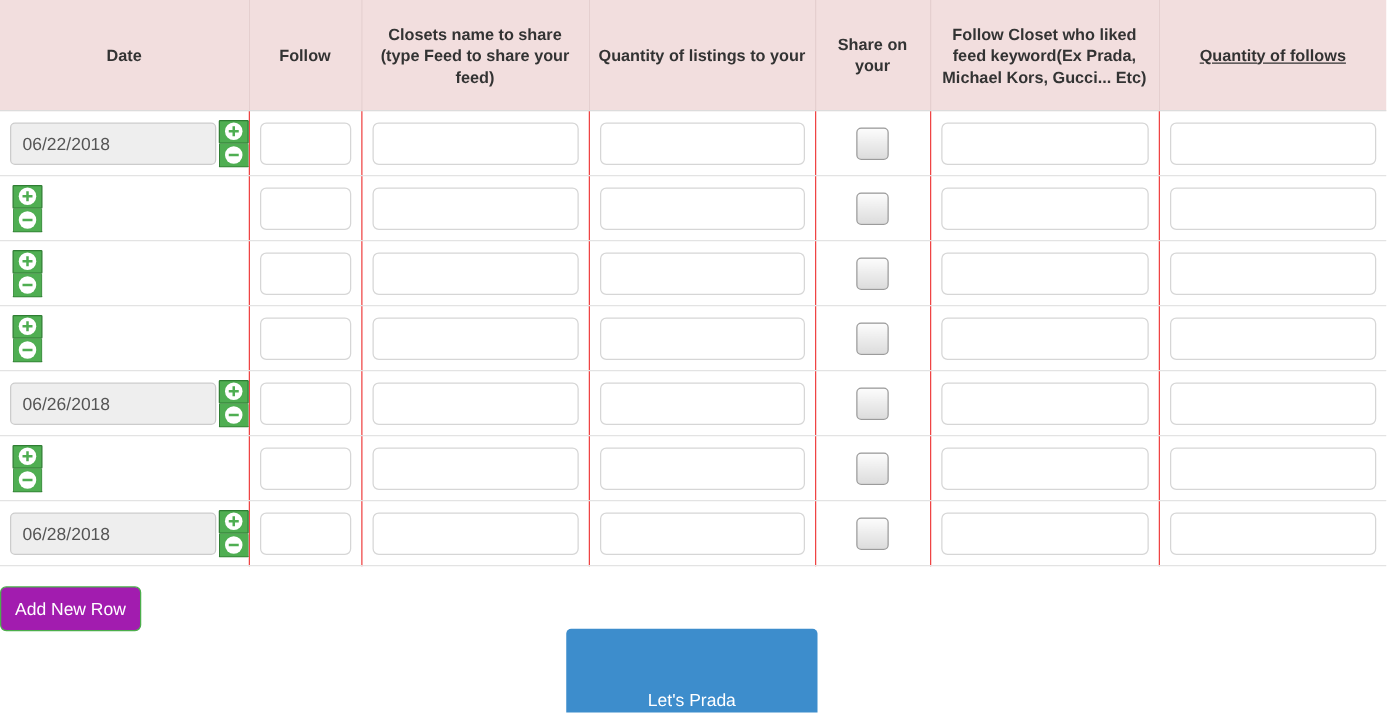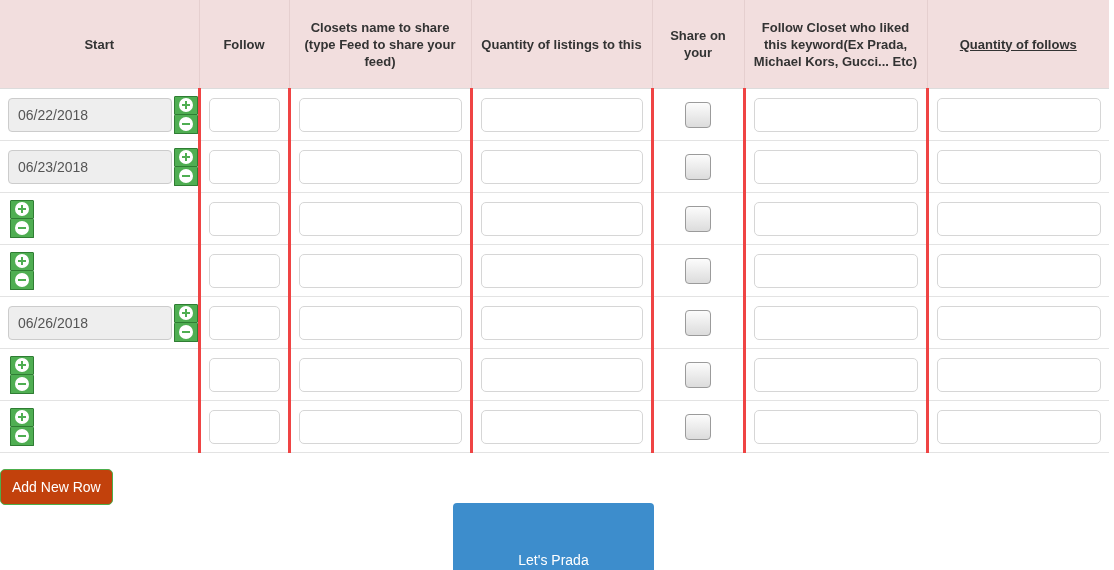--- a/index.html
+++ b/index.html
@@ -239,7 +239,7 @@
         <th>Closets name to share (type Feed to share your feed)</th>
         <th>Quantity of listings to this</th>
         <th>Share on your</th>
-        <th>Follow Closet who liked this keyword(Ex Prada, Michael Kors, Gucci... Etc)</th>
+        <th>Follow Closet who liked feed keyword(Ex Prada, Michael Kors, Gucci... Etc)</th>
         <th>Quantity of follows</th>
       </tr>
     </thead>

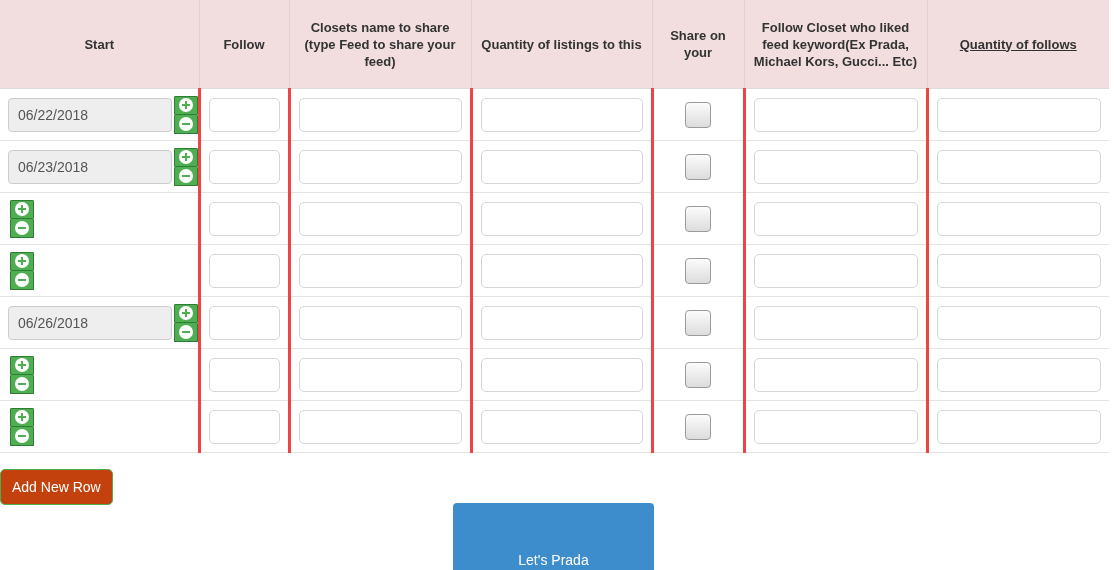--- a/index.html
+++ b/index.html
@@ -234,7 +234,7 @@
     </colgroup>
     <thead>
       <tr>
-        <th>Start</th>
+        <th>Date</th>
         <th>Follow</th>
         <th>Closets name to share (type Feed to share your feed)</th>
         <th>Quantity of listings to this</th>

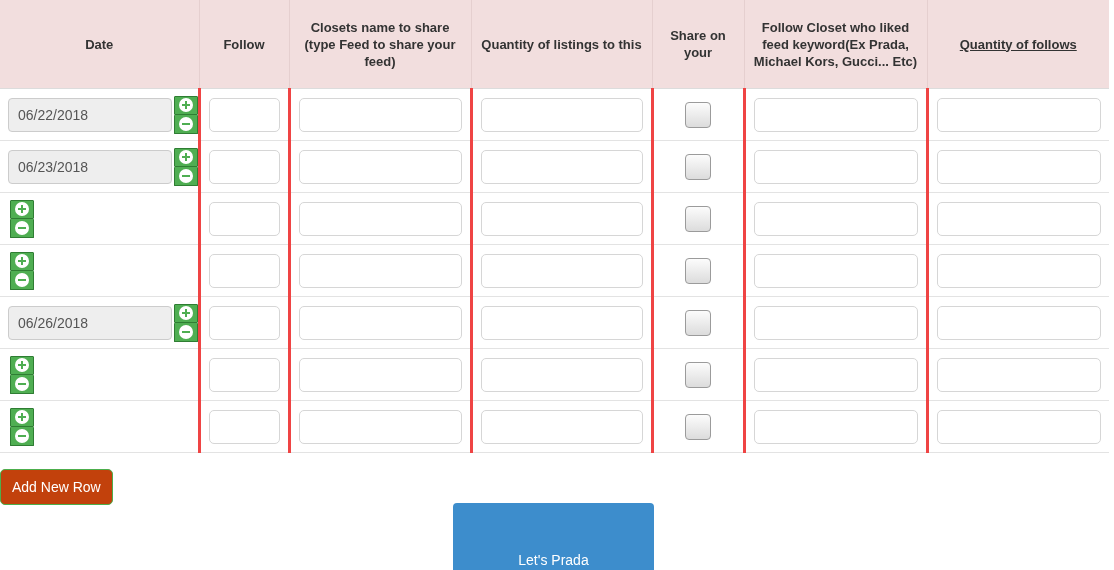--- a/index.html
+++ b/index.html
@@ -237,7 +237,7 @@
         <th>Date</th>
         <th>Follow</th>
         <th>Closets name to share (type Feed to share your feed)</th>
-        <th>Quantity of listings to this</th>
+        <th>Quantity of listings to your</th>
         <th>Share on your</th>
         <th>Follow Closet who liked feed keyword(Ex Prada, Michael Kors, Gucci... Etc)</th>
         <th>Quantity of follows</th>

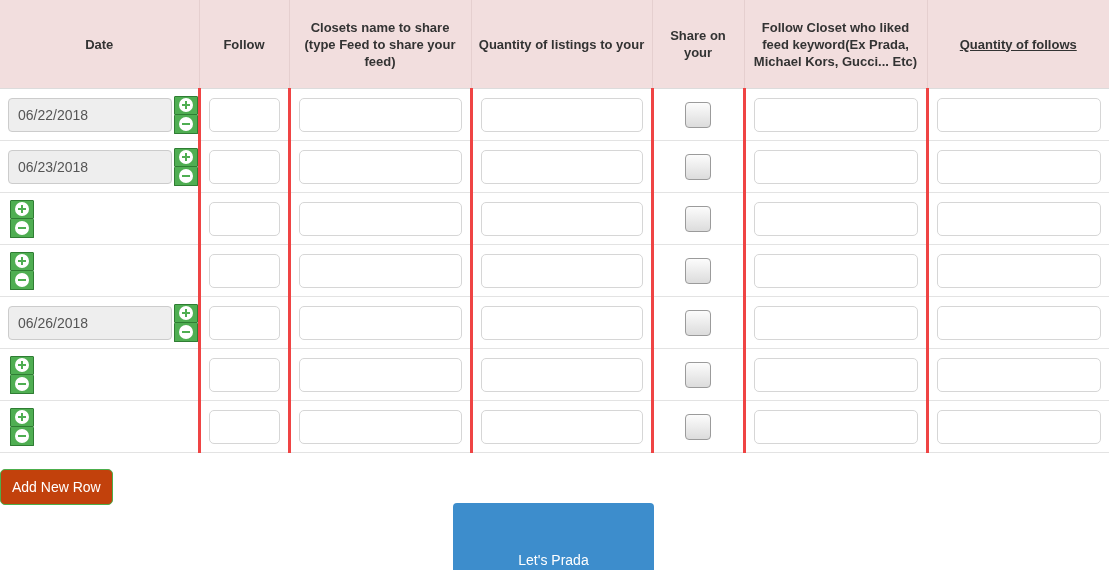--- a/index.html
+++ b/index.html
@@ -48,7 +48,7 @@
   }
 
   table.schedule tbody td {
-    border-right: 3px solid #ef4444;
+    border-right: 1px solid #ef4444;
     border-bottom: 1px solid #e3e3e3;
     padding: 0;
     height: 51px;

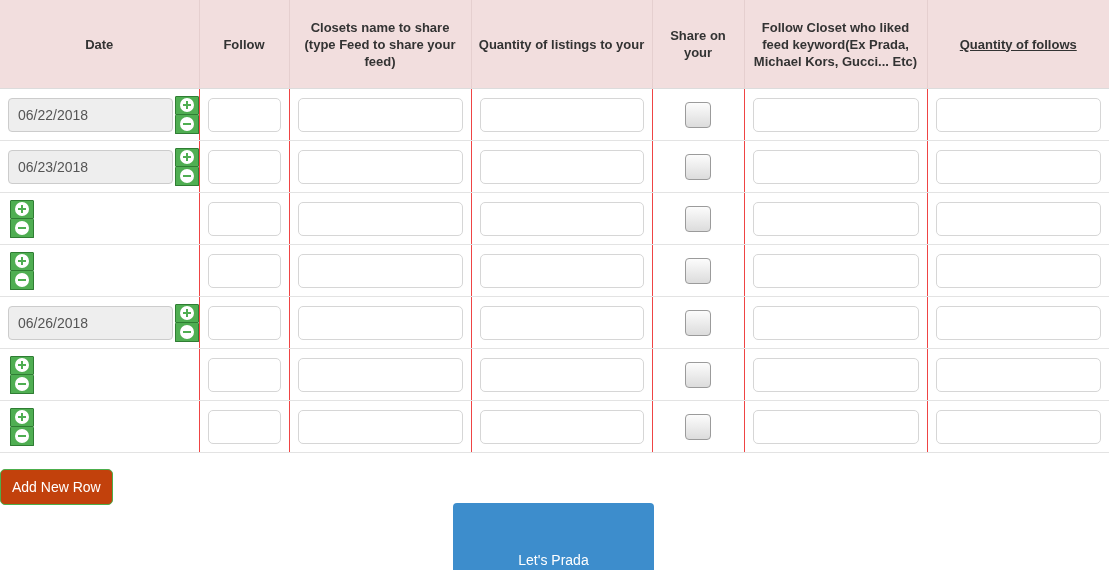--- a/index.html
+++ b/index.html
@@ -292,7 +292,6 @@
         <tr>
           <td>
             <div class="date-cell">
-              <input class="date-input" type="text" readonly="" value="06/23/2018" style="">
               <span class="stepper">
                 <button class="step-btn">
                   <span class="step-glyph plus"></span>

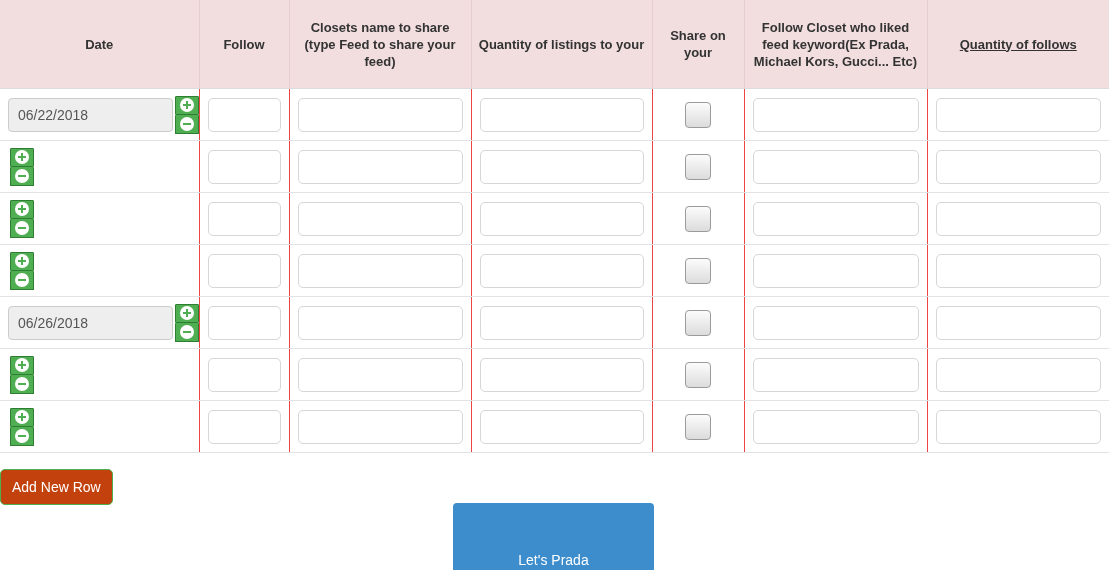--- a/index.html
+++ b/index.html
@@ -513,6 +513,7 @@
         <tr>
           <td>
             <div class="date-cell">
+              <input class="date-input" type="text" readonly="" value="06/28/2018" style="">
               <span class="stepper">
                 <button class="step-btn">
                   <span class="step-glyph plus"></span>

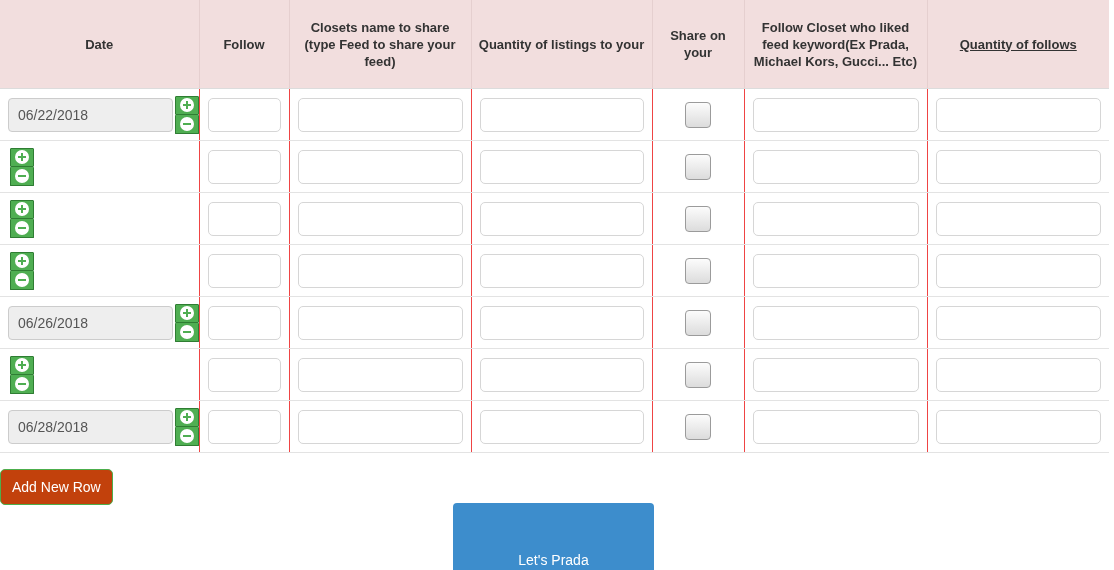--- a/index.html
+++ b/index.html
@@ -185,7 +185,7 @@
     position: absolute;
     left: 0px;
     top: 469px;
-    background: #c2410c;
+    background: #a21caf;
     border: 1px solid #4cae4c;
     border-radius: 5px;
     color: #ffffff;

